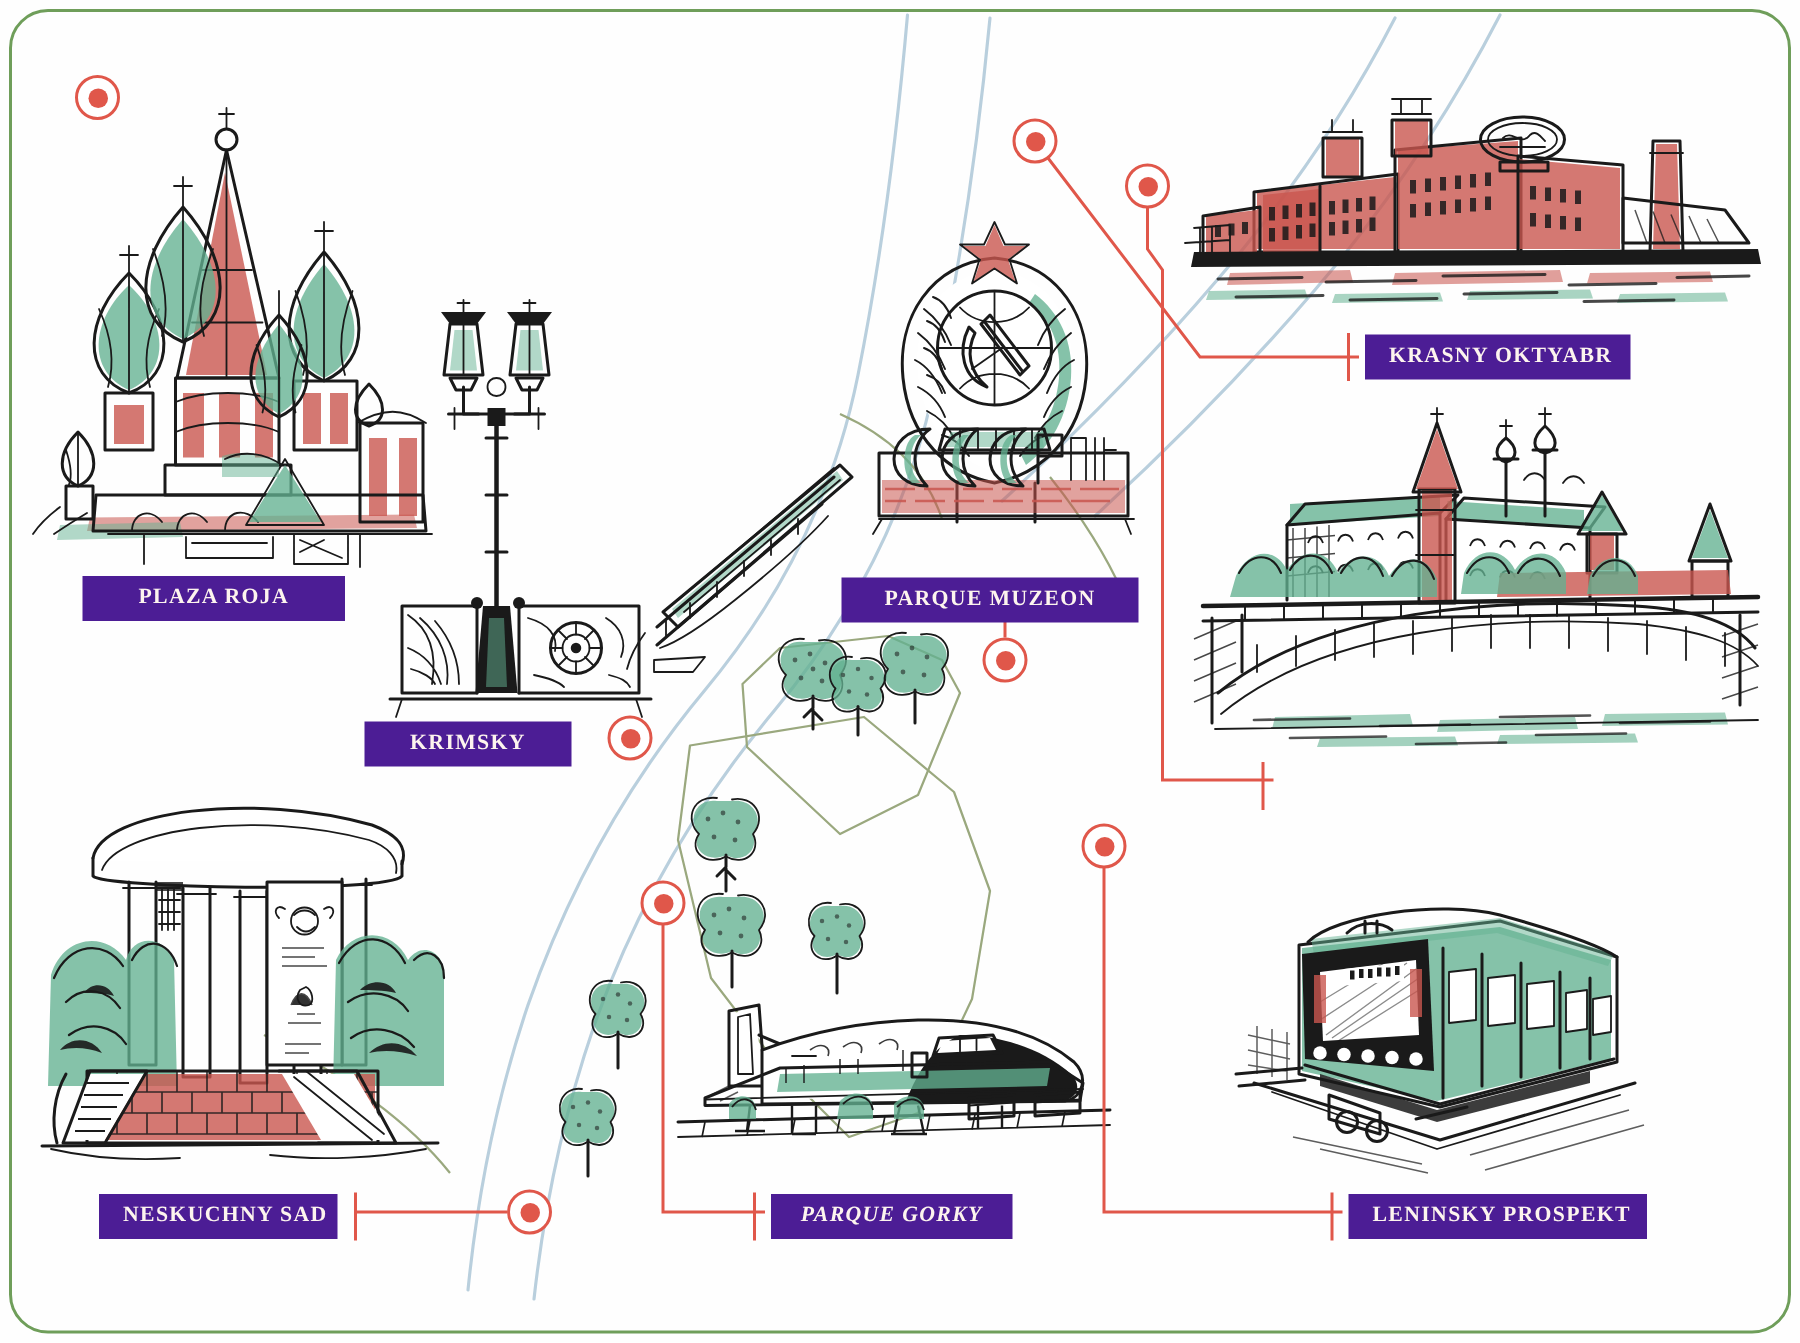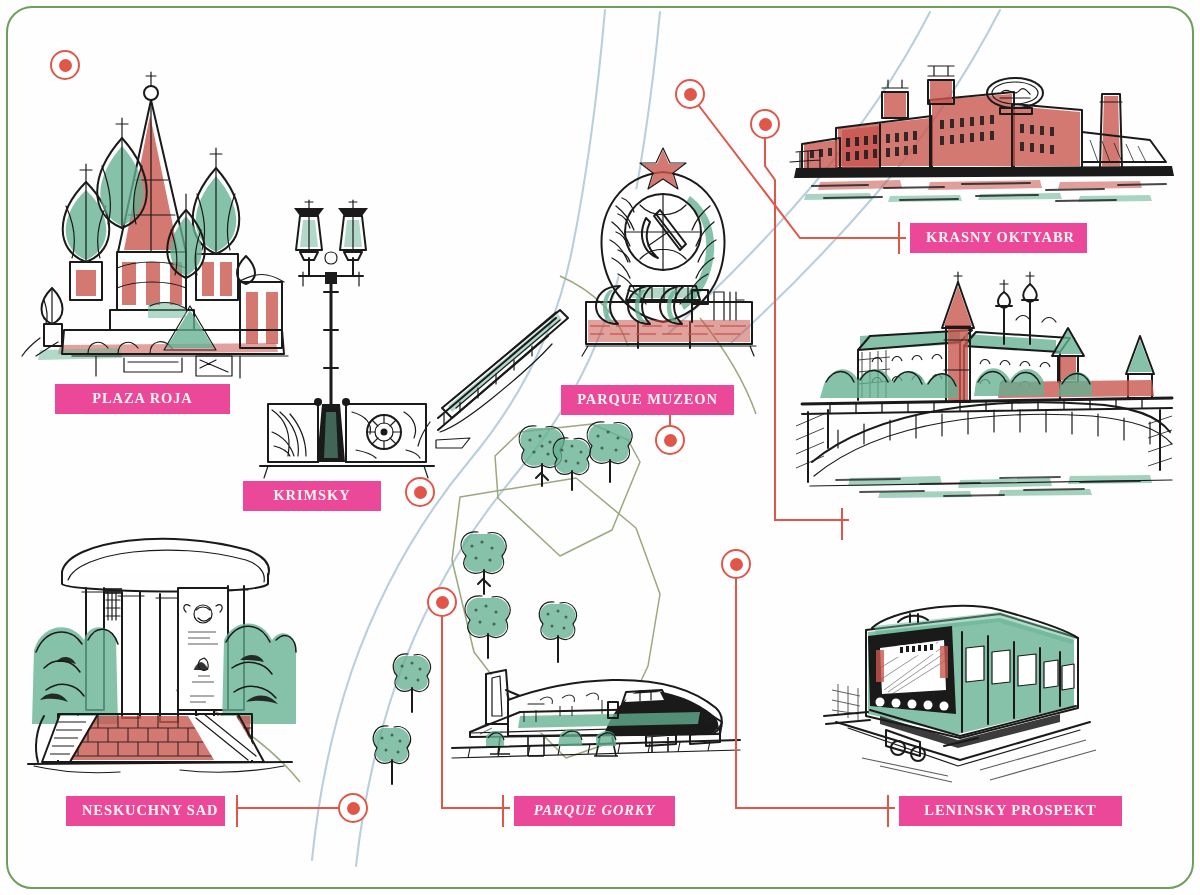--- a/index.html
+++ b/index.html
@@ -32,7 +32,7 @@
   
   .place-label {
     position: absolute;
-    background: #ec4899;
+    background: #4c1d95;
     color: #fdf4ee;
     font-family: "Liberation Serif", serif;
     font-weight: bold;

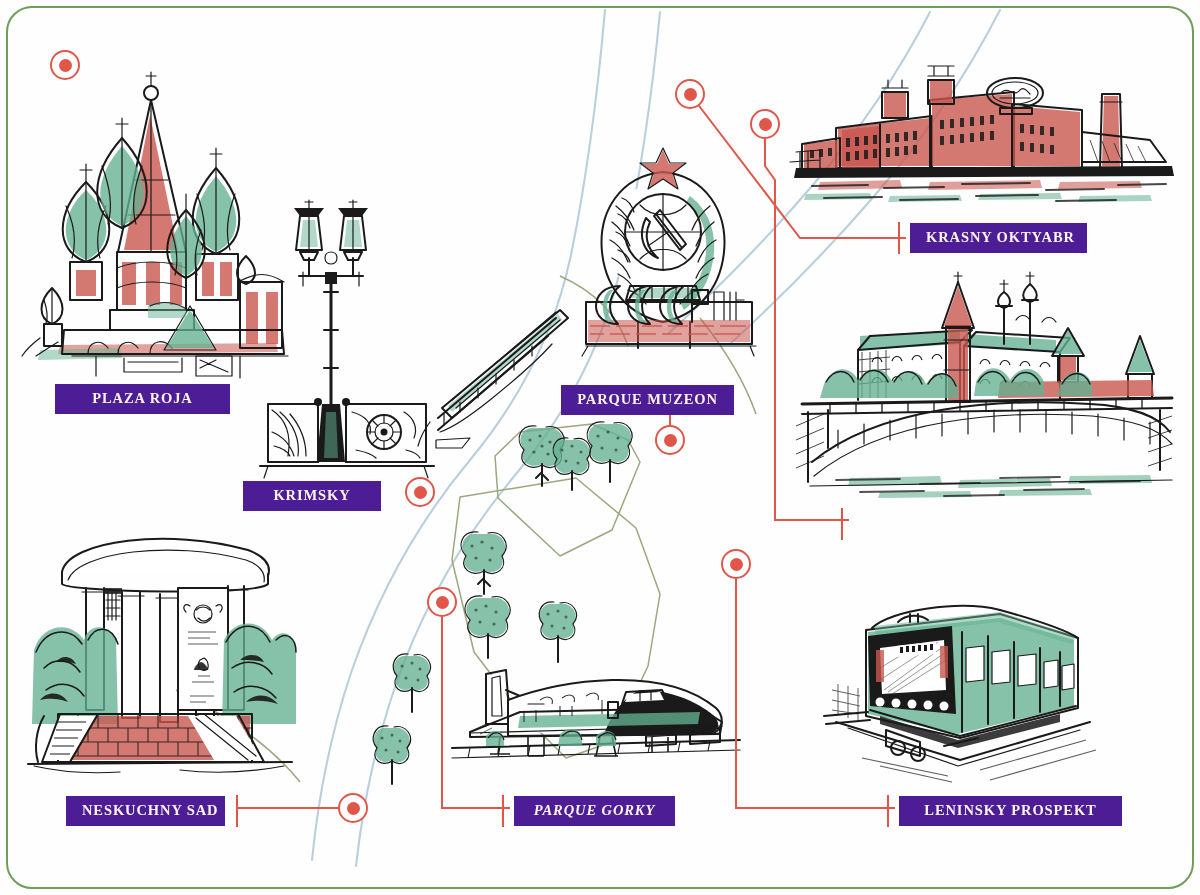--- a/index.html
+++ b/index.html
@@ -791,7 +791,7 @@
 
   <div class="place-label" style="left:243px; top:481px;  width:138px;">KRIMSKY</div>
 
-  <div class="place-label" style="left:561px; top:385px;  width:173px;">PARQUE MUZEON</div>
+  <div class="place-label" style="left:561px; top:385px;  width:198px;">PARQUE MUZEON</div>
 
   <div class="place-label" style="left:910px; top:223px;  width:177px;">KRASNY OKTYABR</div>
 

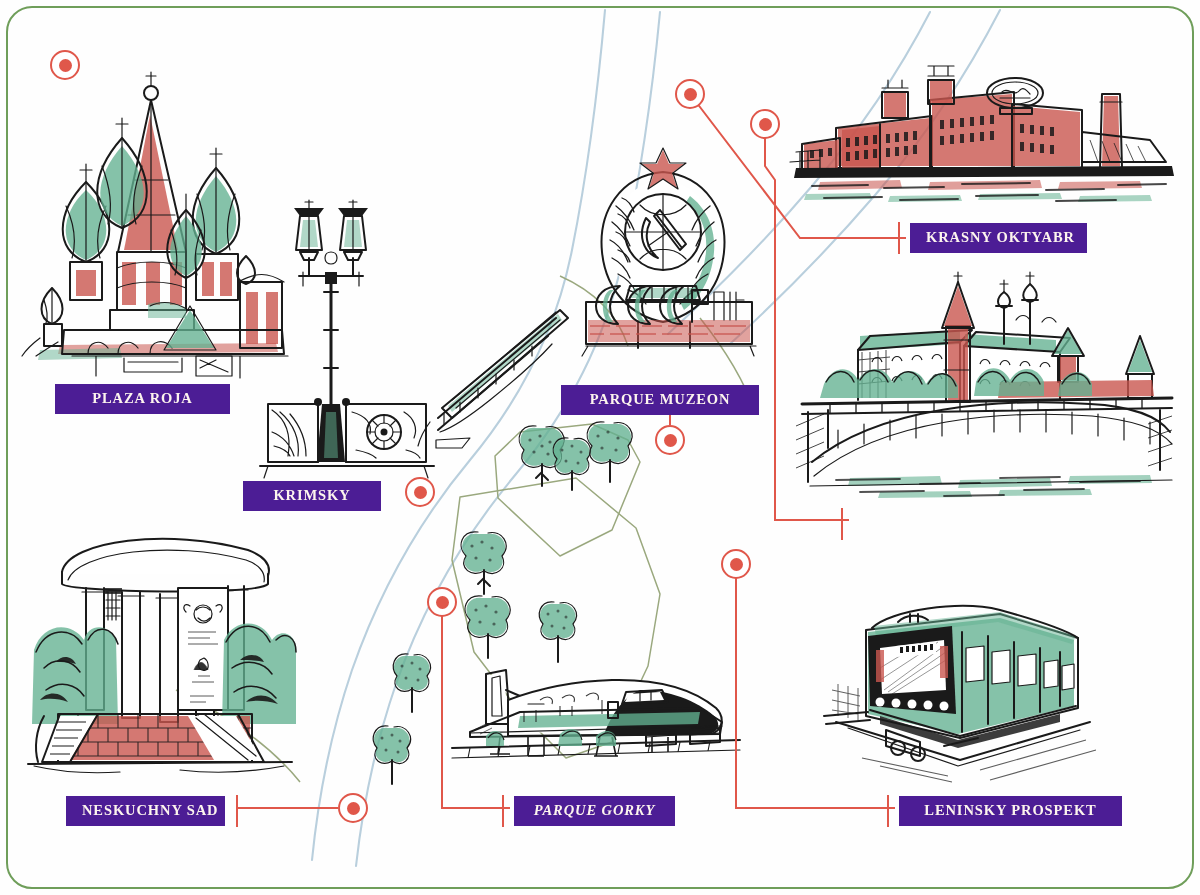--- a/index.html
+++ b/index.html
@@ -800,7 +800,7 @@
 
   <div class="place-label" style="left:514px; top:796px;  width:161px;font-style:italic;">PARQUE GORKY</div>
 
-  <div class="place-label" style="left:899px; top:796px;  width:223px;">LENINSKY PROSPEKT</div>
+  <div class="place-label" style="left:899px; top:796px;  width:199px;">LENINSKY PROSPEKT</div>
 
   <div class="tick" style="left:898px; top:222px; height:32px;"></div>
   <div class="tick" style="left:841px; top:508px; height:32px;"></div>

